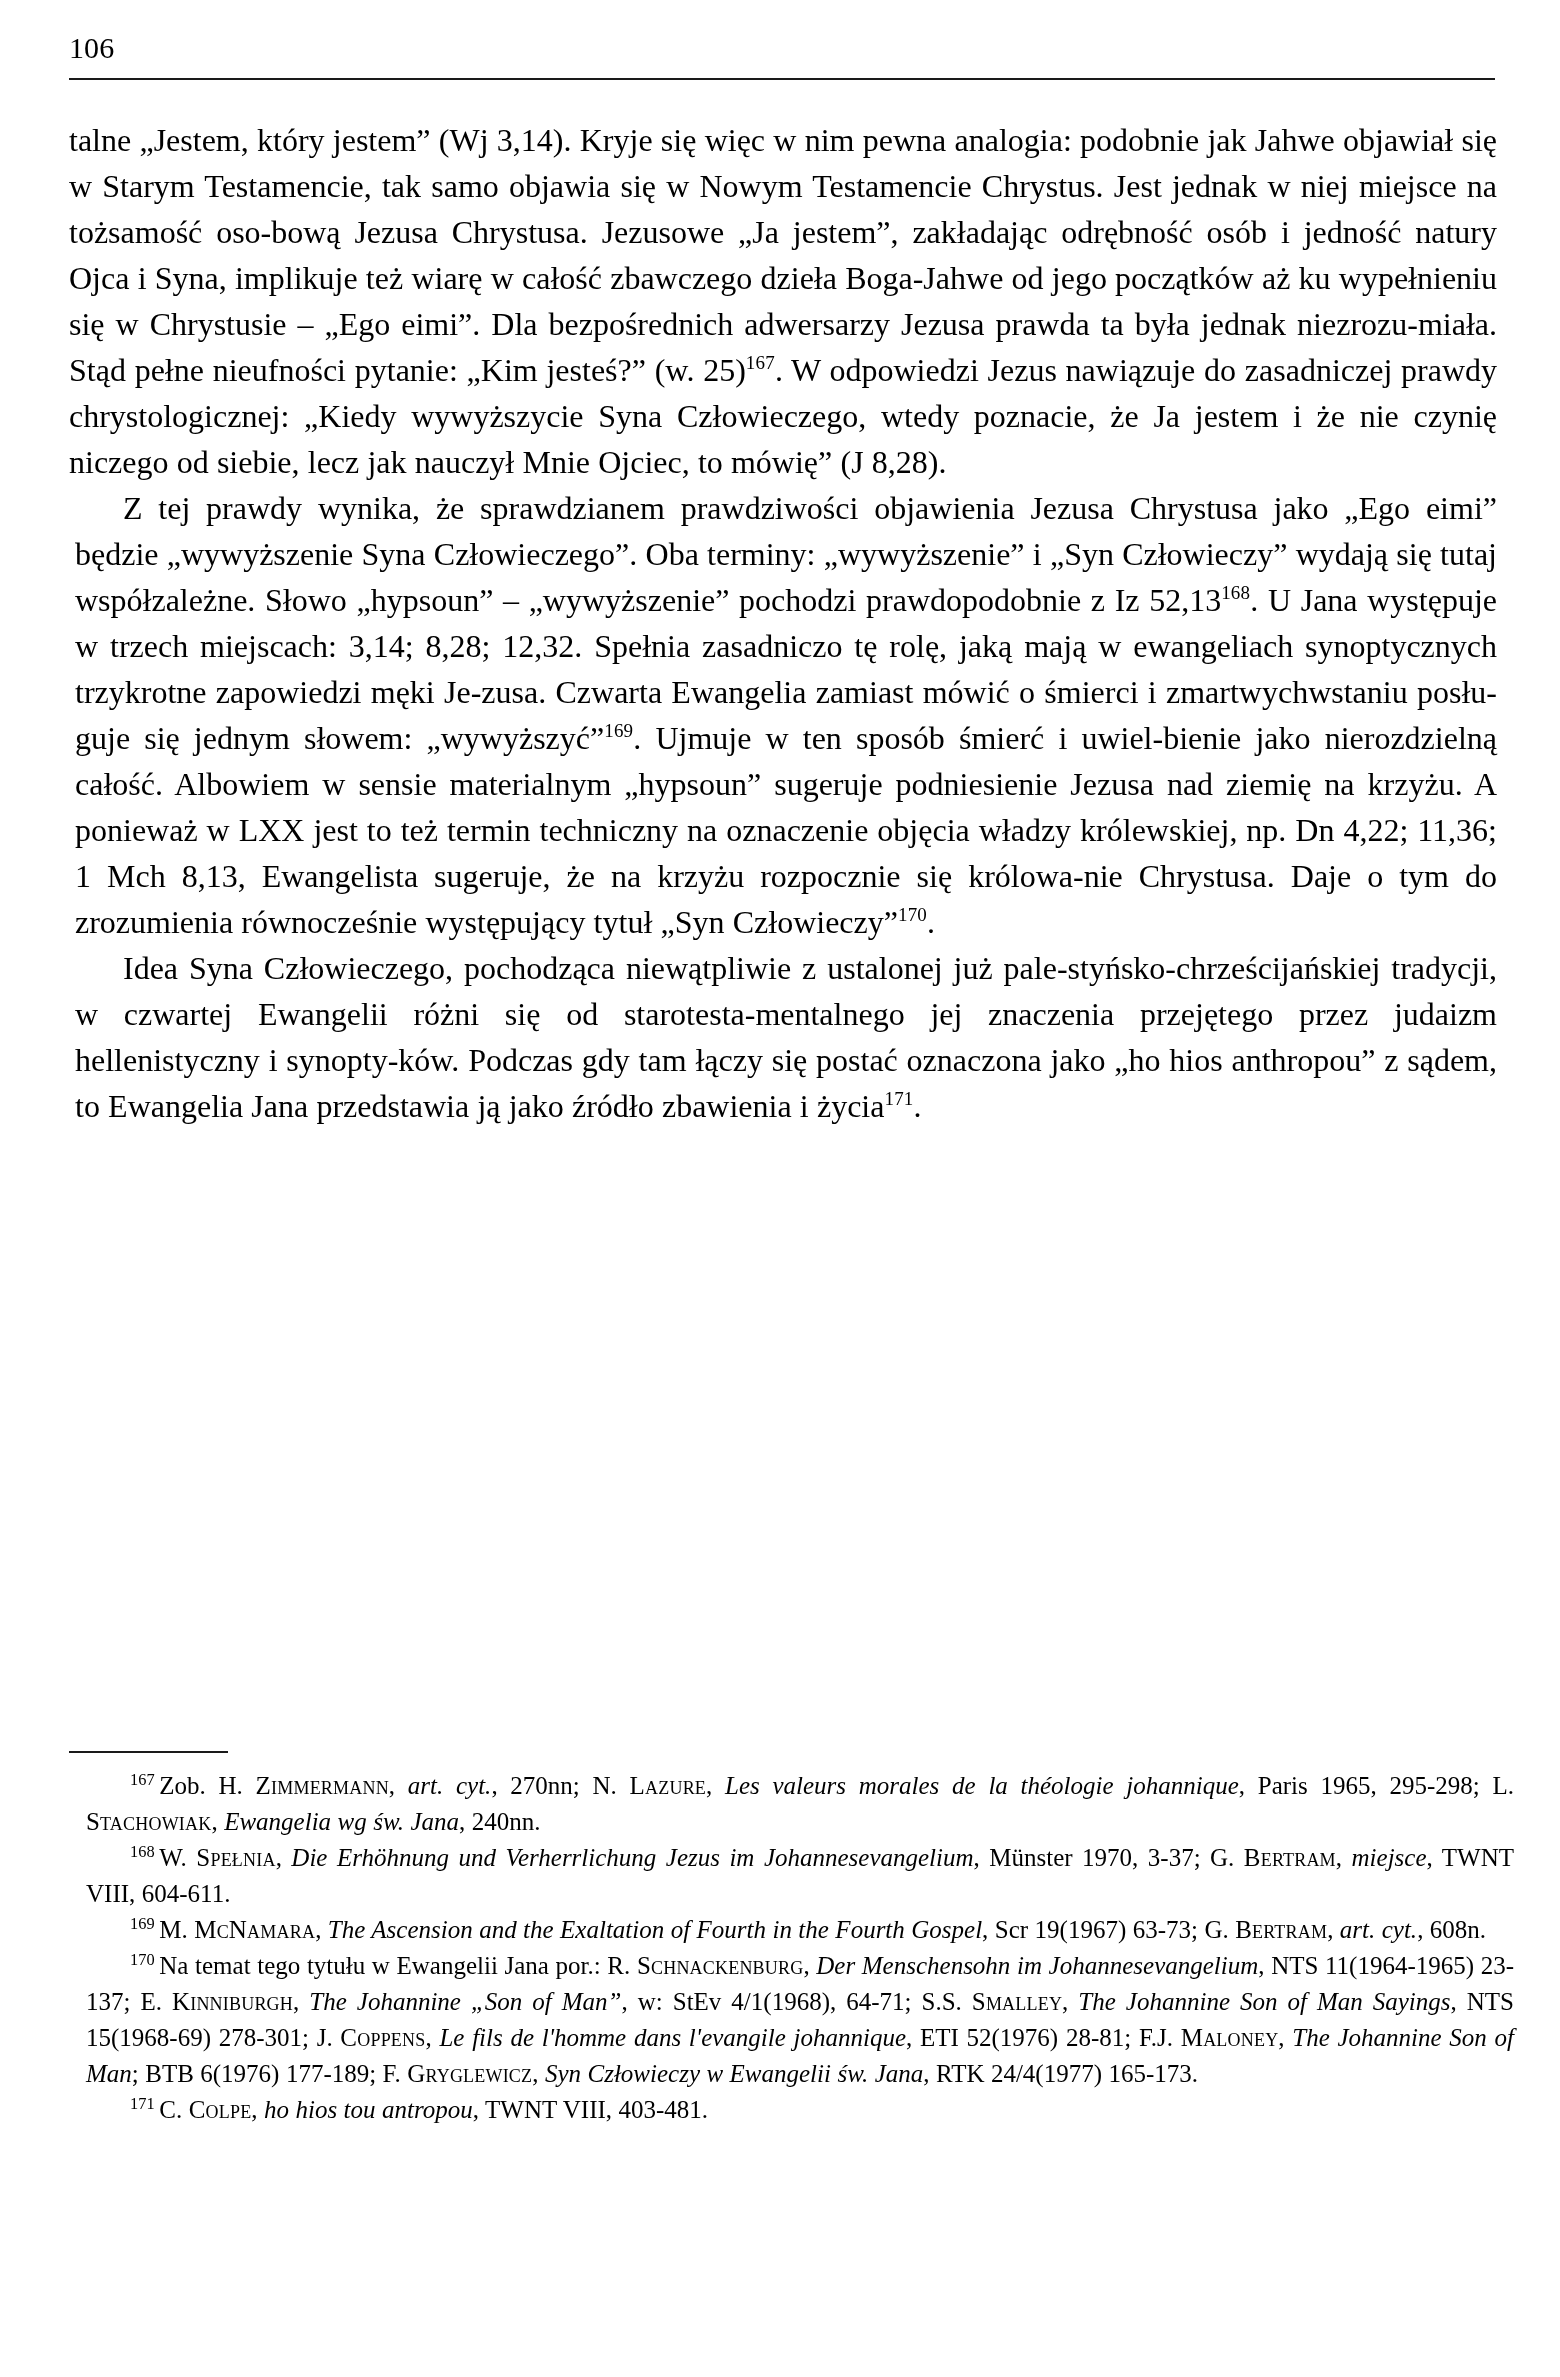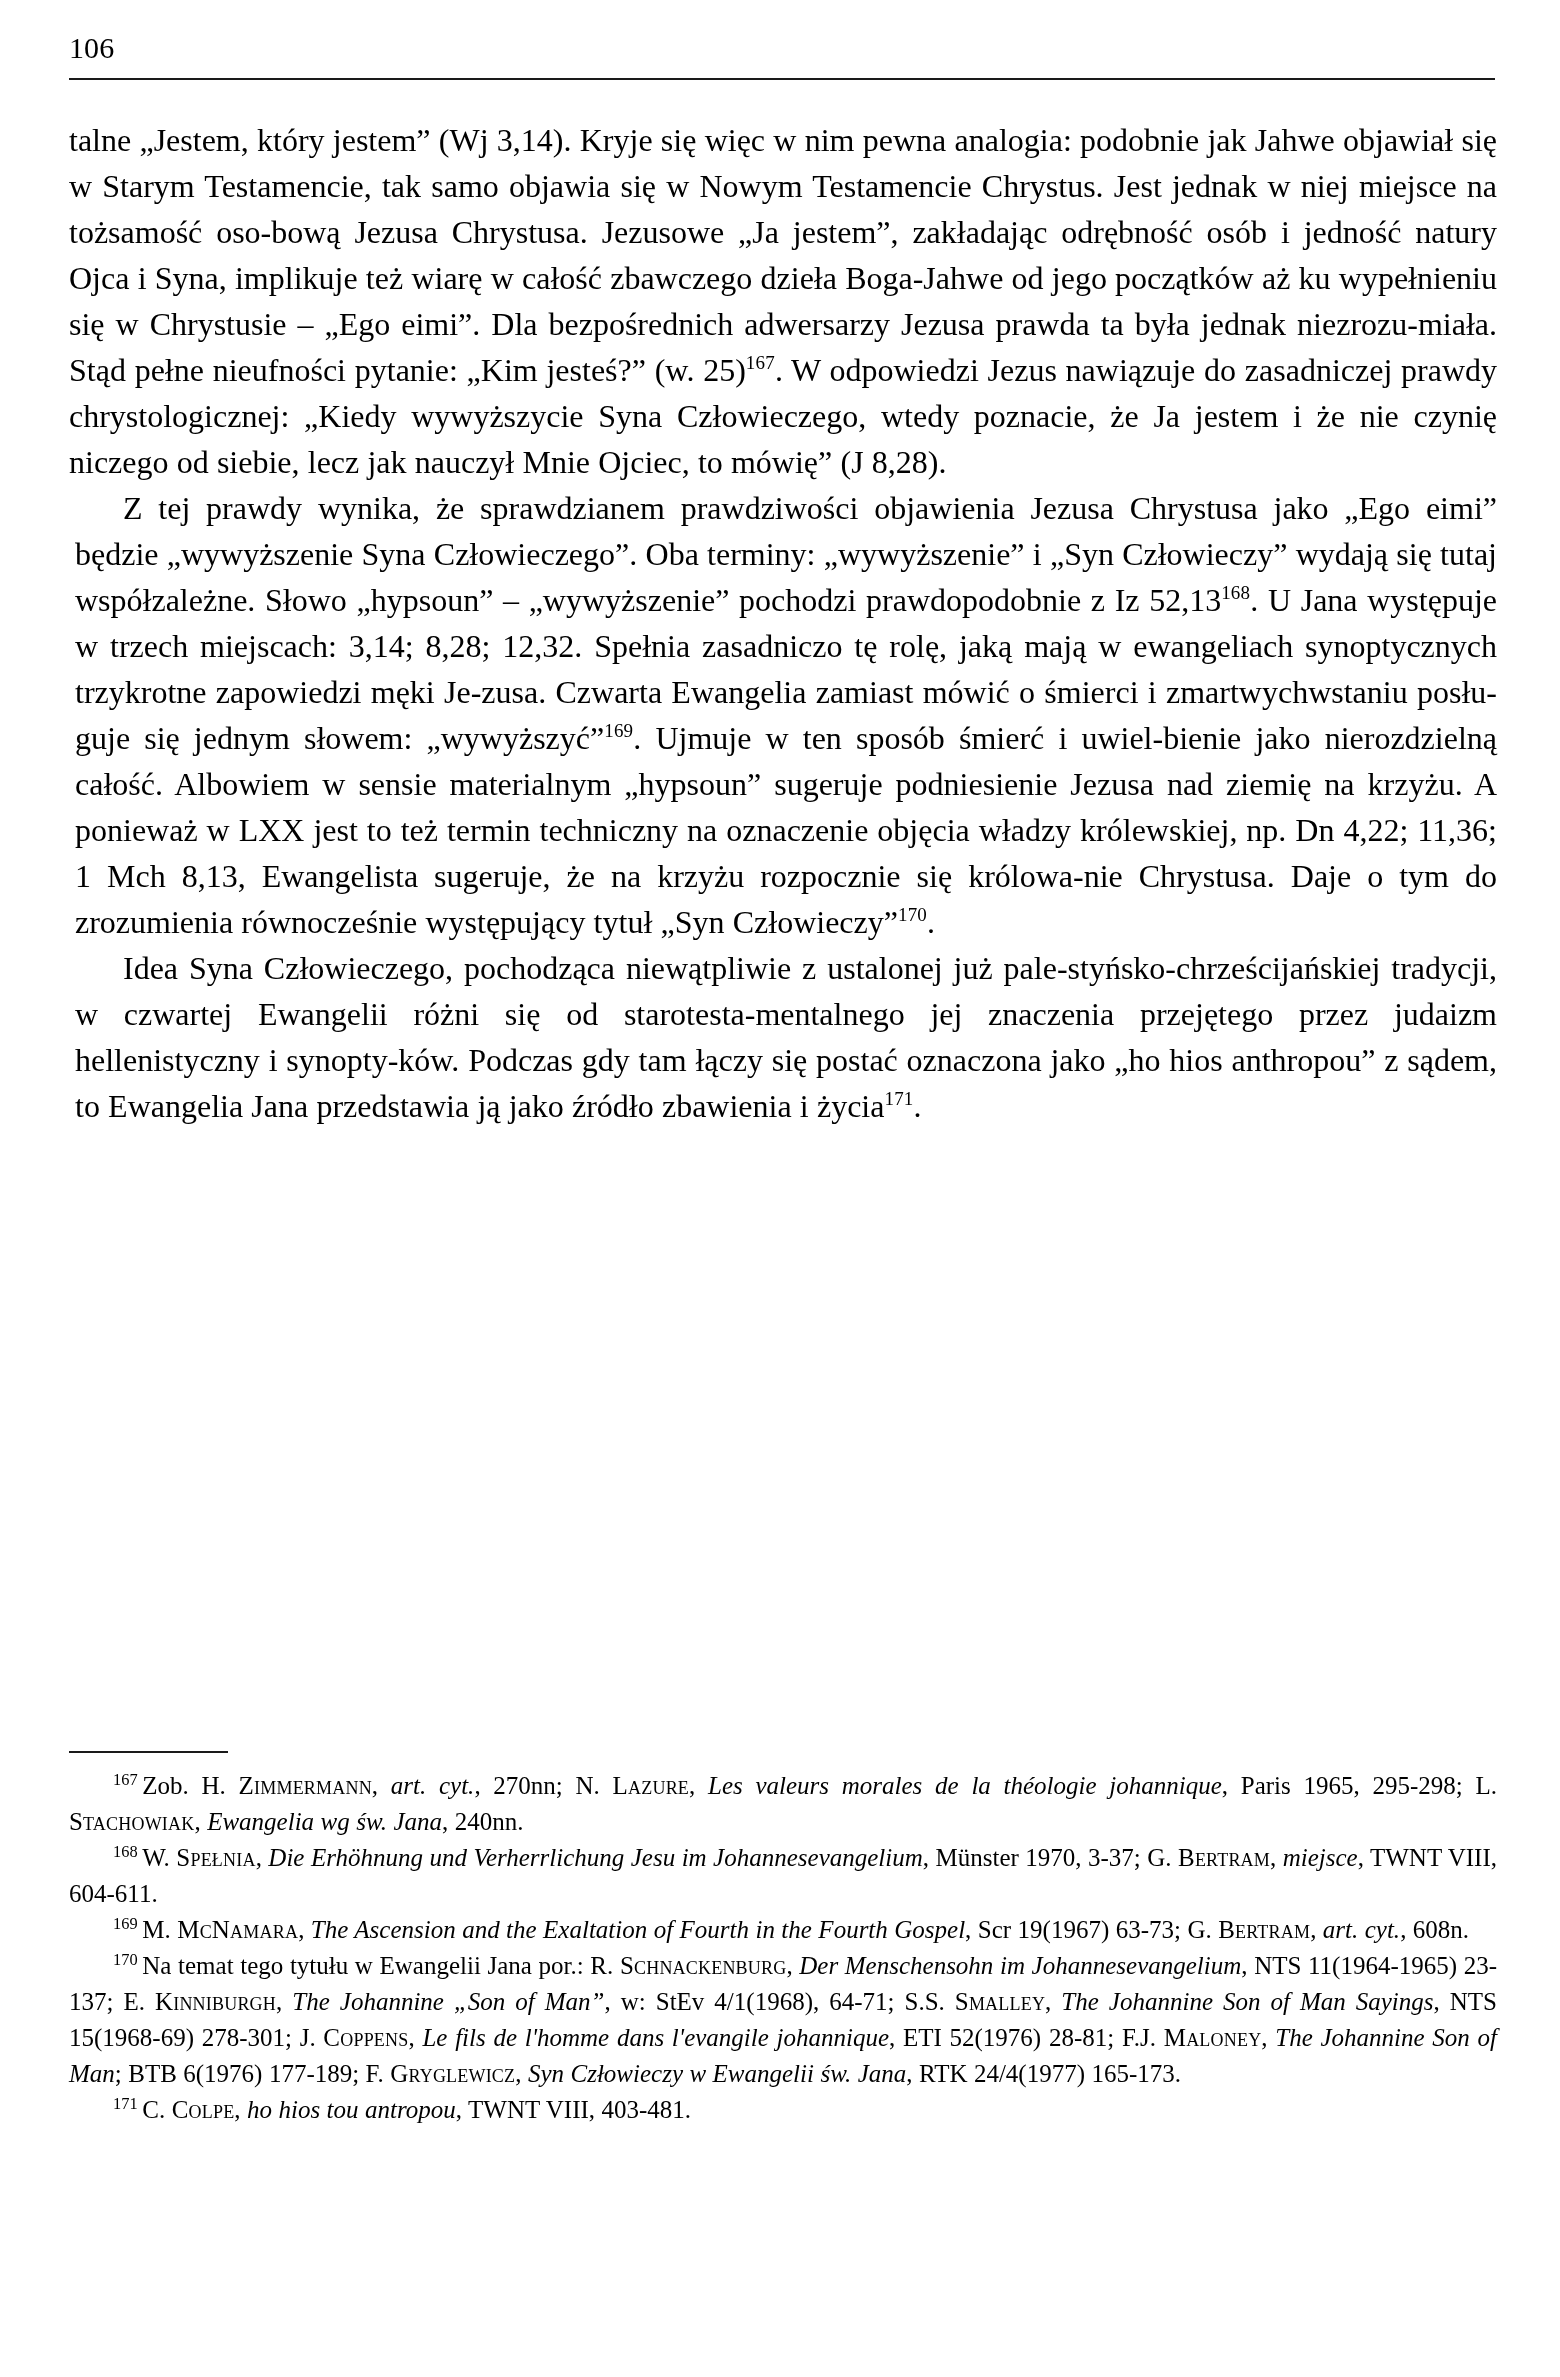--- a/index.html
+++ b/index.html
@@ -93,7 +93,7 @@
   }
   .footnotes {
     position: absolute;
-    left: 69px;
+    left: 86px;
     top: 1768px;
     width: 1428px;
   }

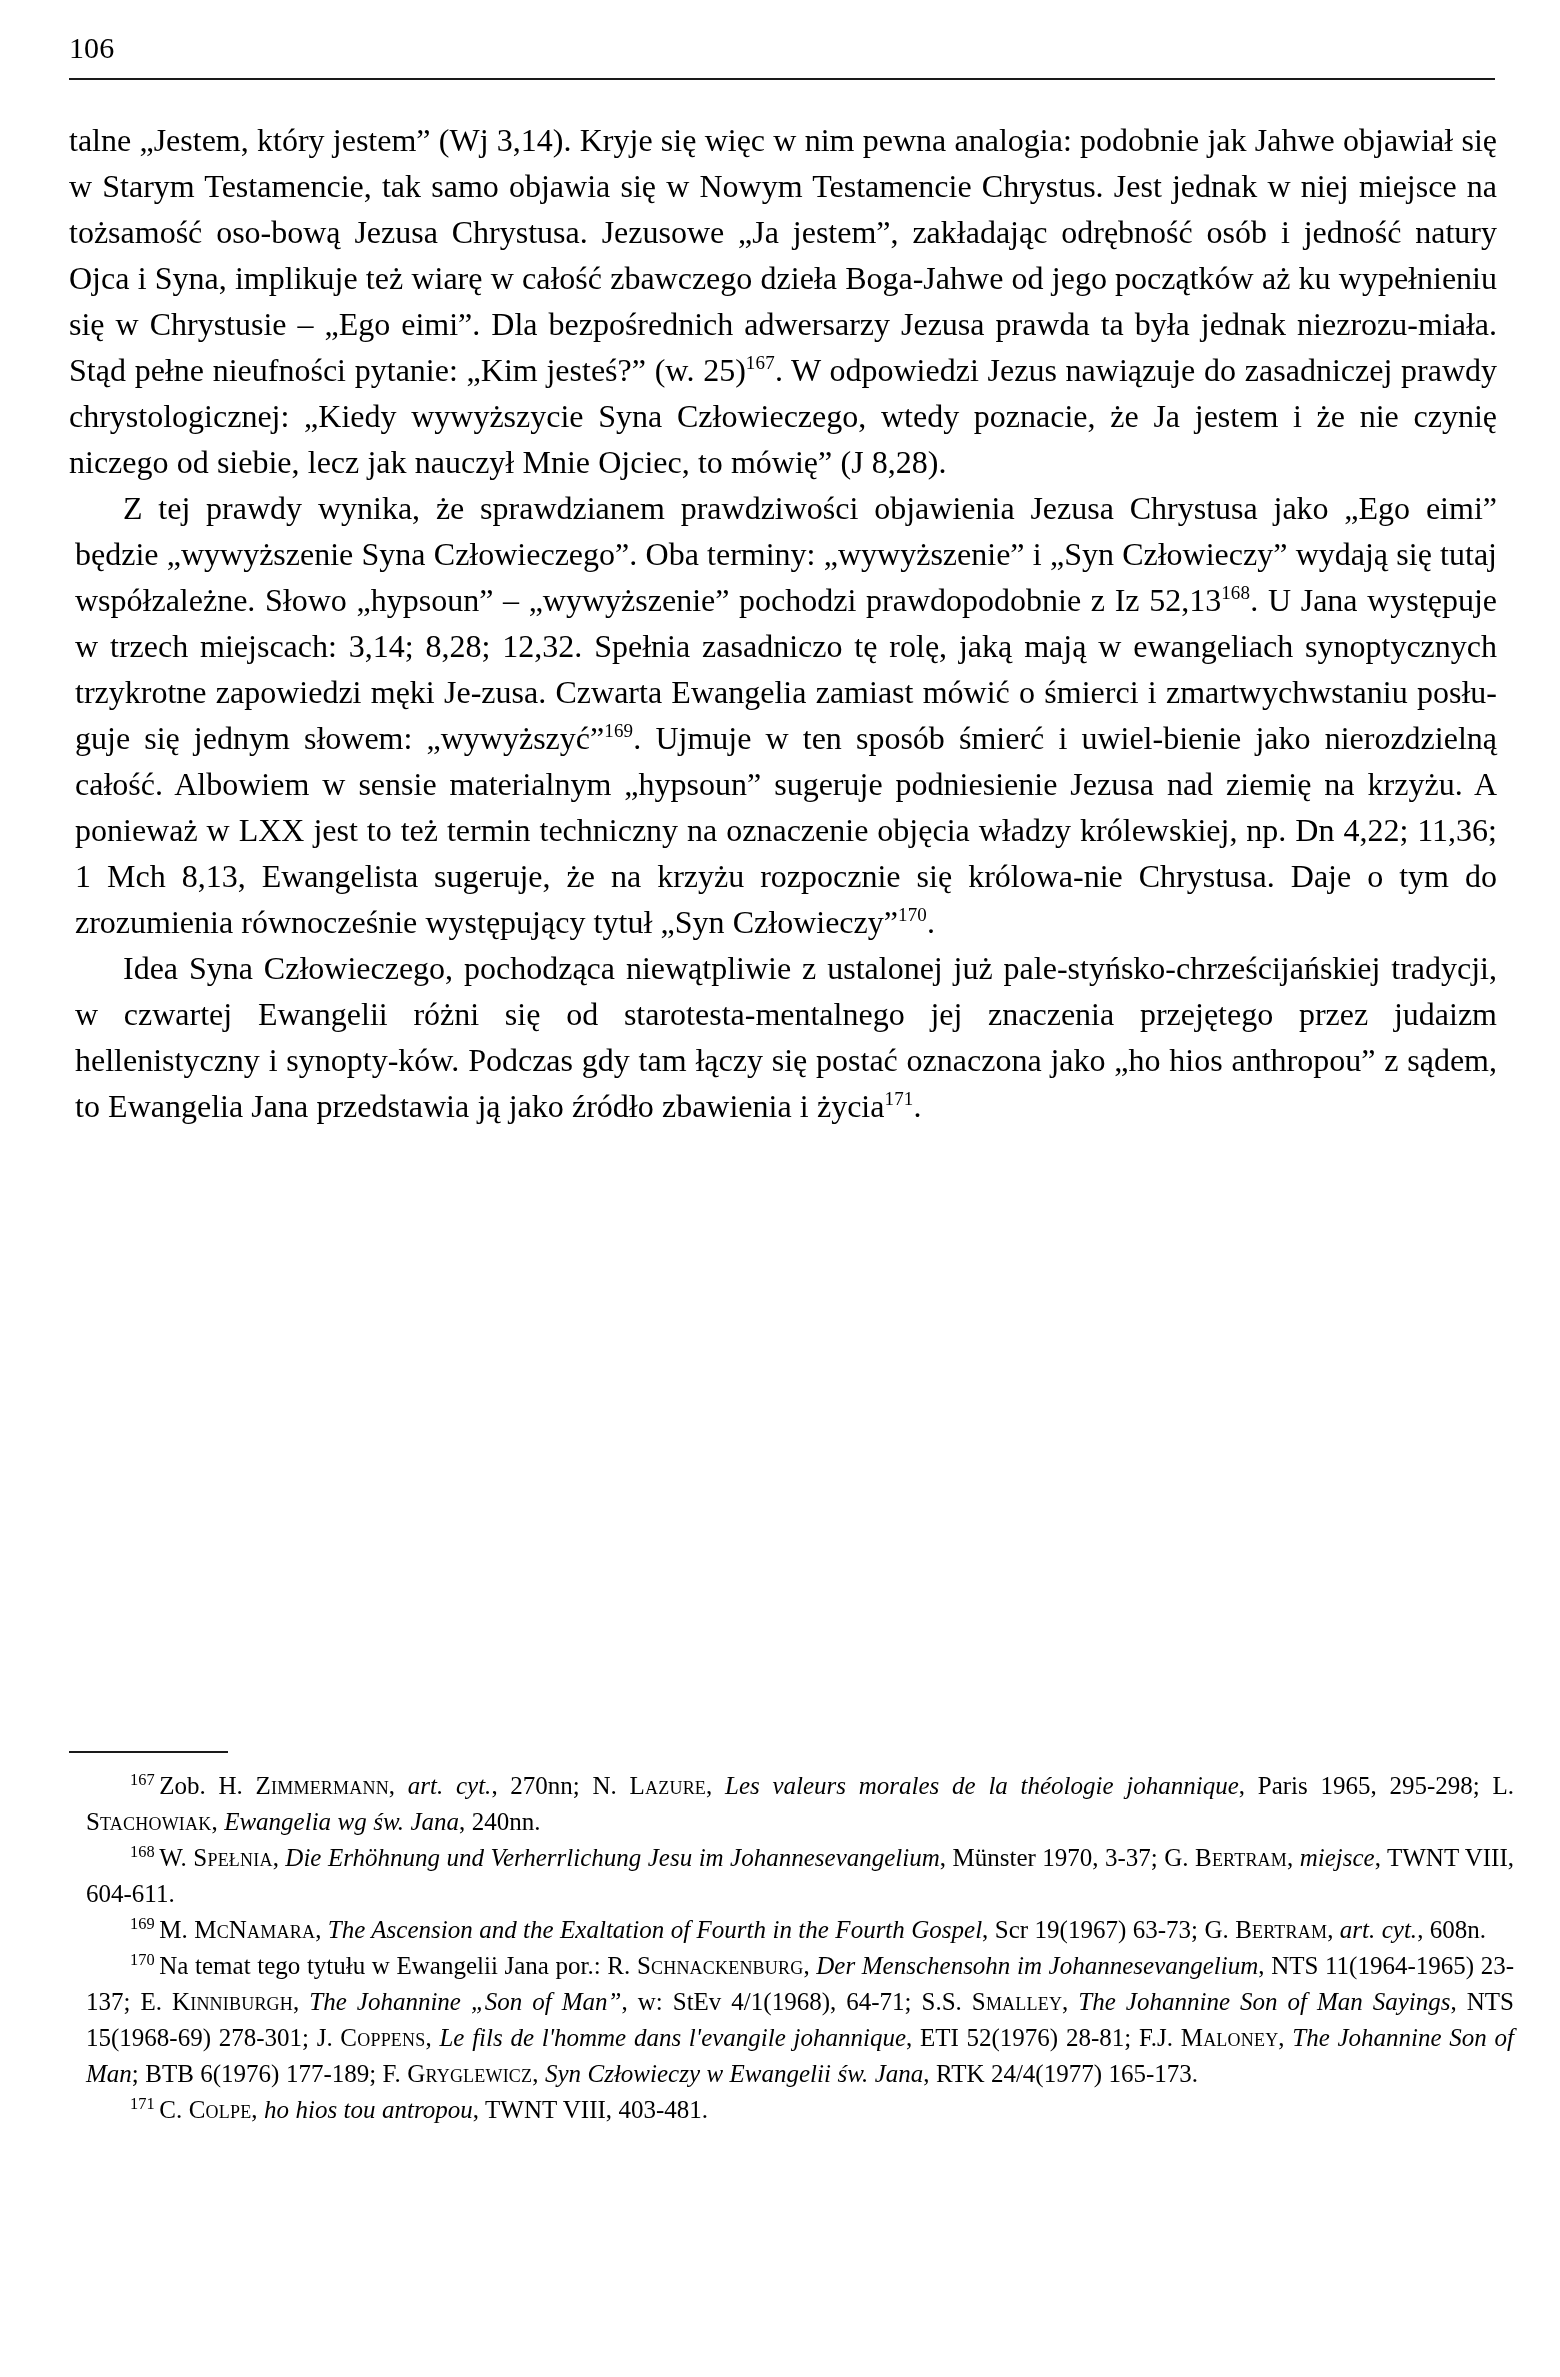--- a/index.html
+++ b/index.html
@@ -151,7 +151,7 @@
 
   <div class="footnotes">
     <p class="fnote"><sup class="marker">167</sup><span>Zob. H. </span><span class="sc">Zimmermann</span><span>, </span><span class="it">art. cyt.</span><span>, 270nn; N. </span><span class="sc">Lazure</span><span>, </span><span class="it">Les valeurs morales de la théologie johannique</span><span>, Paris 1965, 295-298; L. </span><span class="sc">Stachowiak</span><span>, </span><span class="it">Ewangelia wg św. Jana</span><span>, 240nn.</span></p>
-    <p class="fnote"><sup class="marker">168</sup><span>W. </span><span class="sc">Spełnia</span><span>, </span><span class="it">Die Erhöhnung und Verherrlichung Jesu im Johannesevangelium</span><span>, Münster 1970, 3-37; G. </span><span class="sc">Bertram</span><span>, </span><span class="it">miejsce</span><span>, TWNT VIII, 604-611.</span></p>
+    <p class="fnote"><sup class="marker">168</sup><span>W. </span><span class="sc">Spełnia</span><span>, </span><span class="it">Die Erhöhnung und Verherrlichung Jezus im Johannesevangelium</span><span>, Münster 1970, 3-37; G. </span><span class="sc">Bertram</span><span>, </span><span class="it">miejsce</span><span>, TWNT VIII, 604-611.</span></p>
     <p class="fnote"><sup class="marker">169</sup><span>M. </span><span class="sc">McNamara</span><span>, </span><span class="it">The Ascension and the Exaltation of Fourth in the Fourth Gospel</span><span>, Scr 19(1967) 63-73; G. </span><span class="sc">Bertram</span><span>, </span><span class="it">art. cyt.</span><span>, 608n.</span></p>
     <p class="fnote"><sup class="marker">170</sup><span>Na temat tego tytułu w Ewangelii Jana por.: R. </span><span class="sc">Schnackenburg</span><span>, </span><span class="it">Der Menschensohn im Johannesevangelium</span><span>, NTS 11(1964-1965) 23-137; E. </span><span class="sc">Kinniburgh</span><span>, </span><span class="it">The Johannine „Son of Man”</span><span>, w: StEv  4/1(1968), 64-71; S.S. </span><span class="sc">Smalley</span><span>, </span><span class="it">The Johannine Son of Man Sayings</span><span>, NTS 15(1968-69) 278-301; J. </span><span class="sc">Coppens</span><span>, </span><span class="it">Le fils de l'homme dans l'evangile johannique</span><span>, ETI 52(1976) 28-81; F.J. </span><span class="sc">Maloney</span><span>, </span><span class="it">The Johannine Son of Man</span><span>; BTB 6(1976) 177-189; F. </span><span class="sc">Gryglewicz</span><span>, </span><span class="it">Syn Człowieczy w Ewangelii św. Jana</span><span>, RTK 24/4(1977) 165-173.</span></p>
     <p class="fnote"><sup class="marker">171</sup><span>C. </span><span class="sc">Colpe</span><span>, </span><span class="it">ho hios tou antropou</span><span>, TWNT VIII, 403-481.</span></p>

